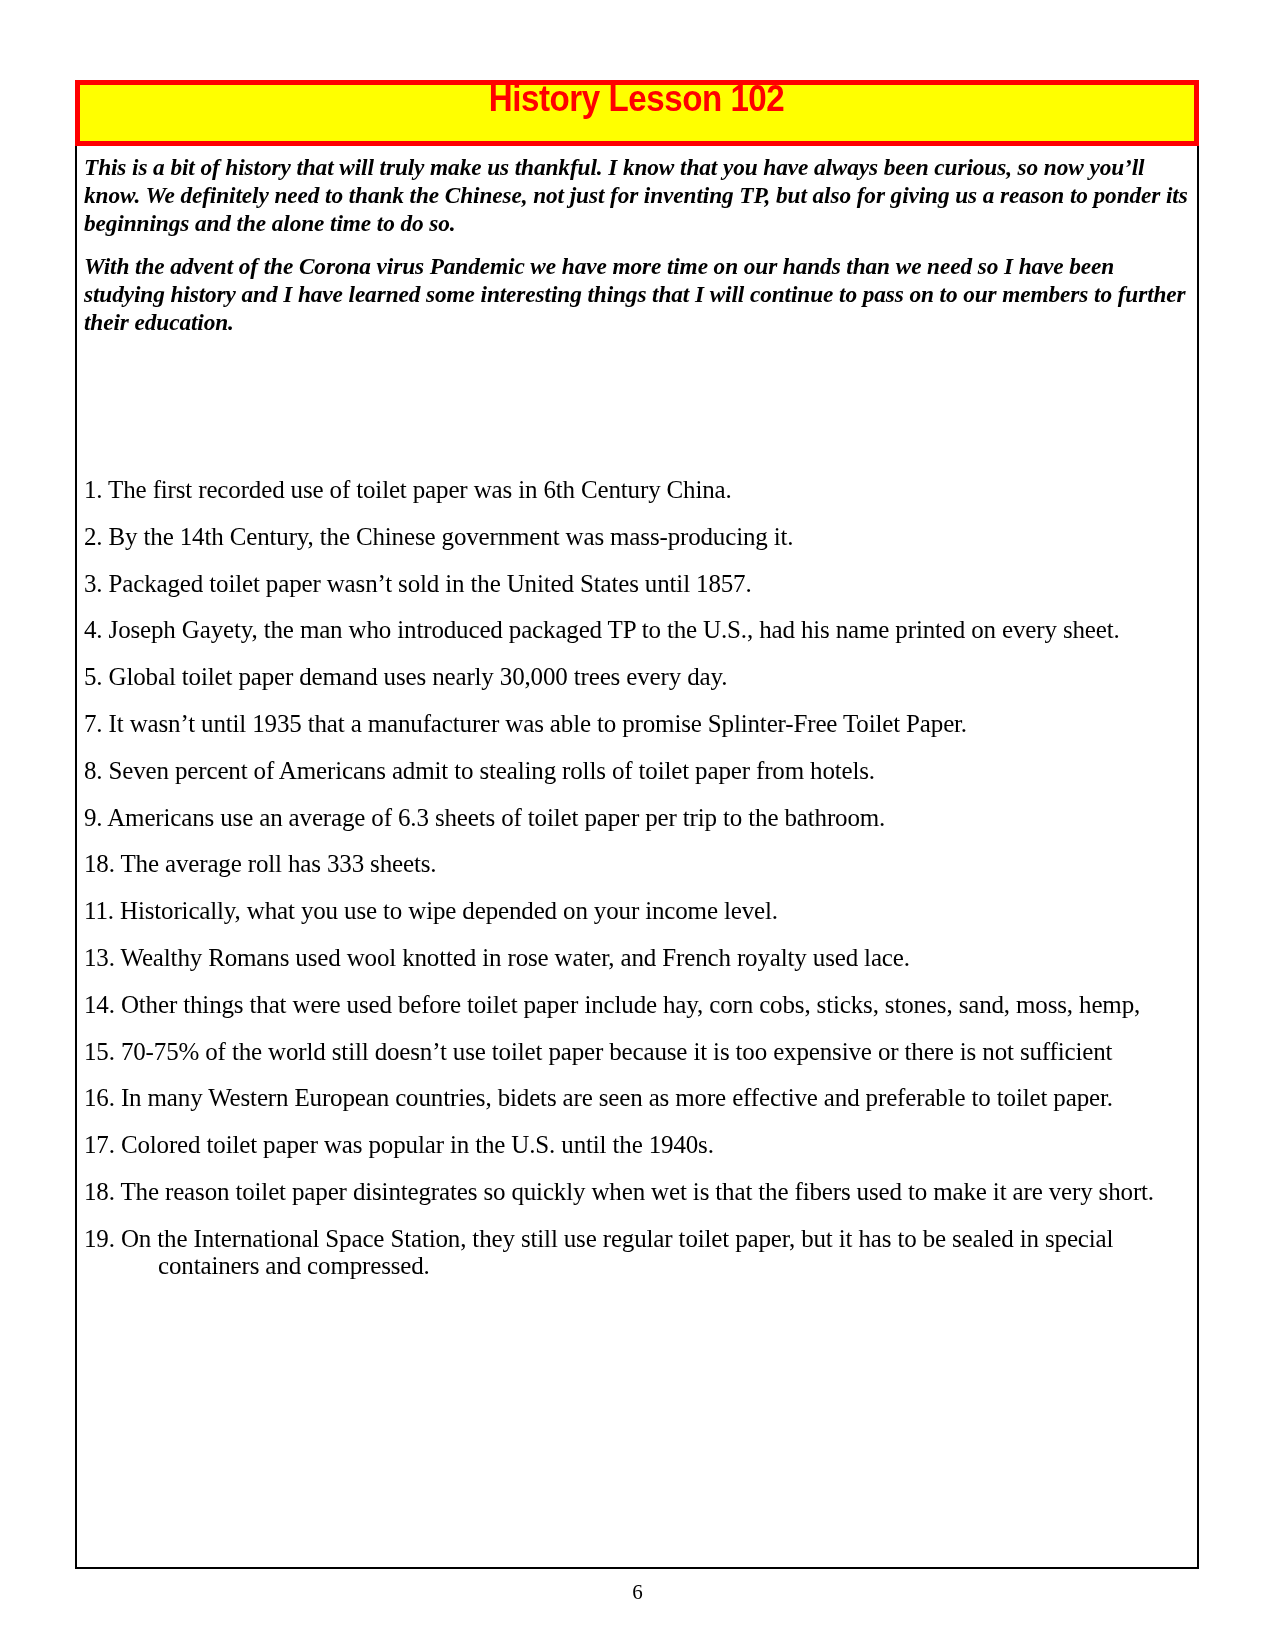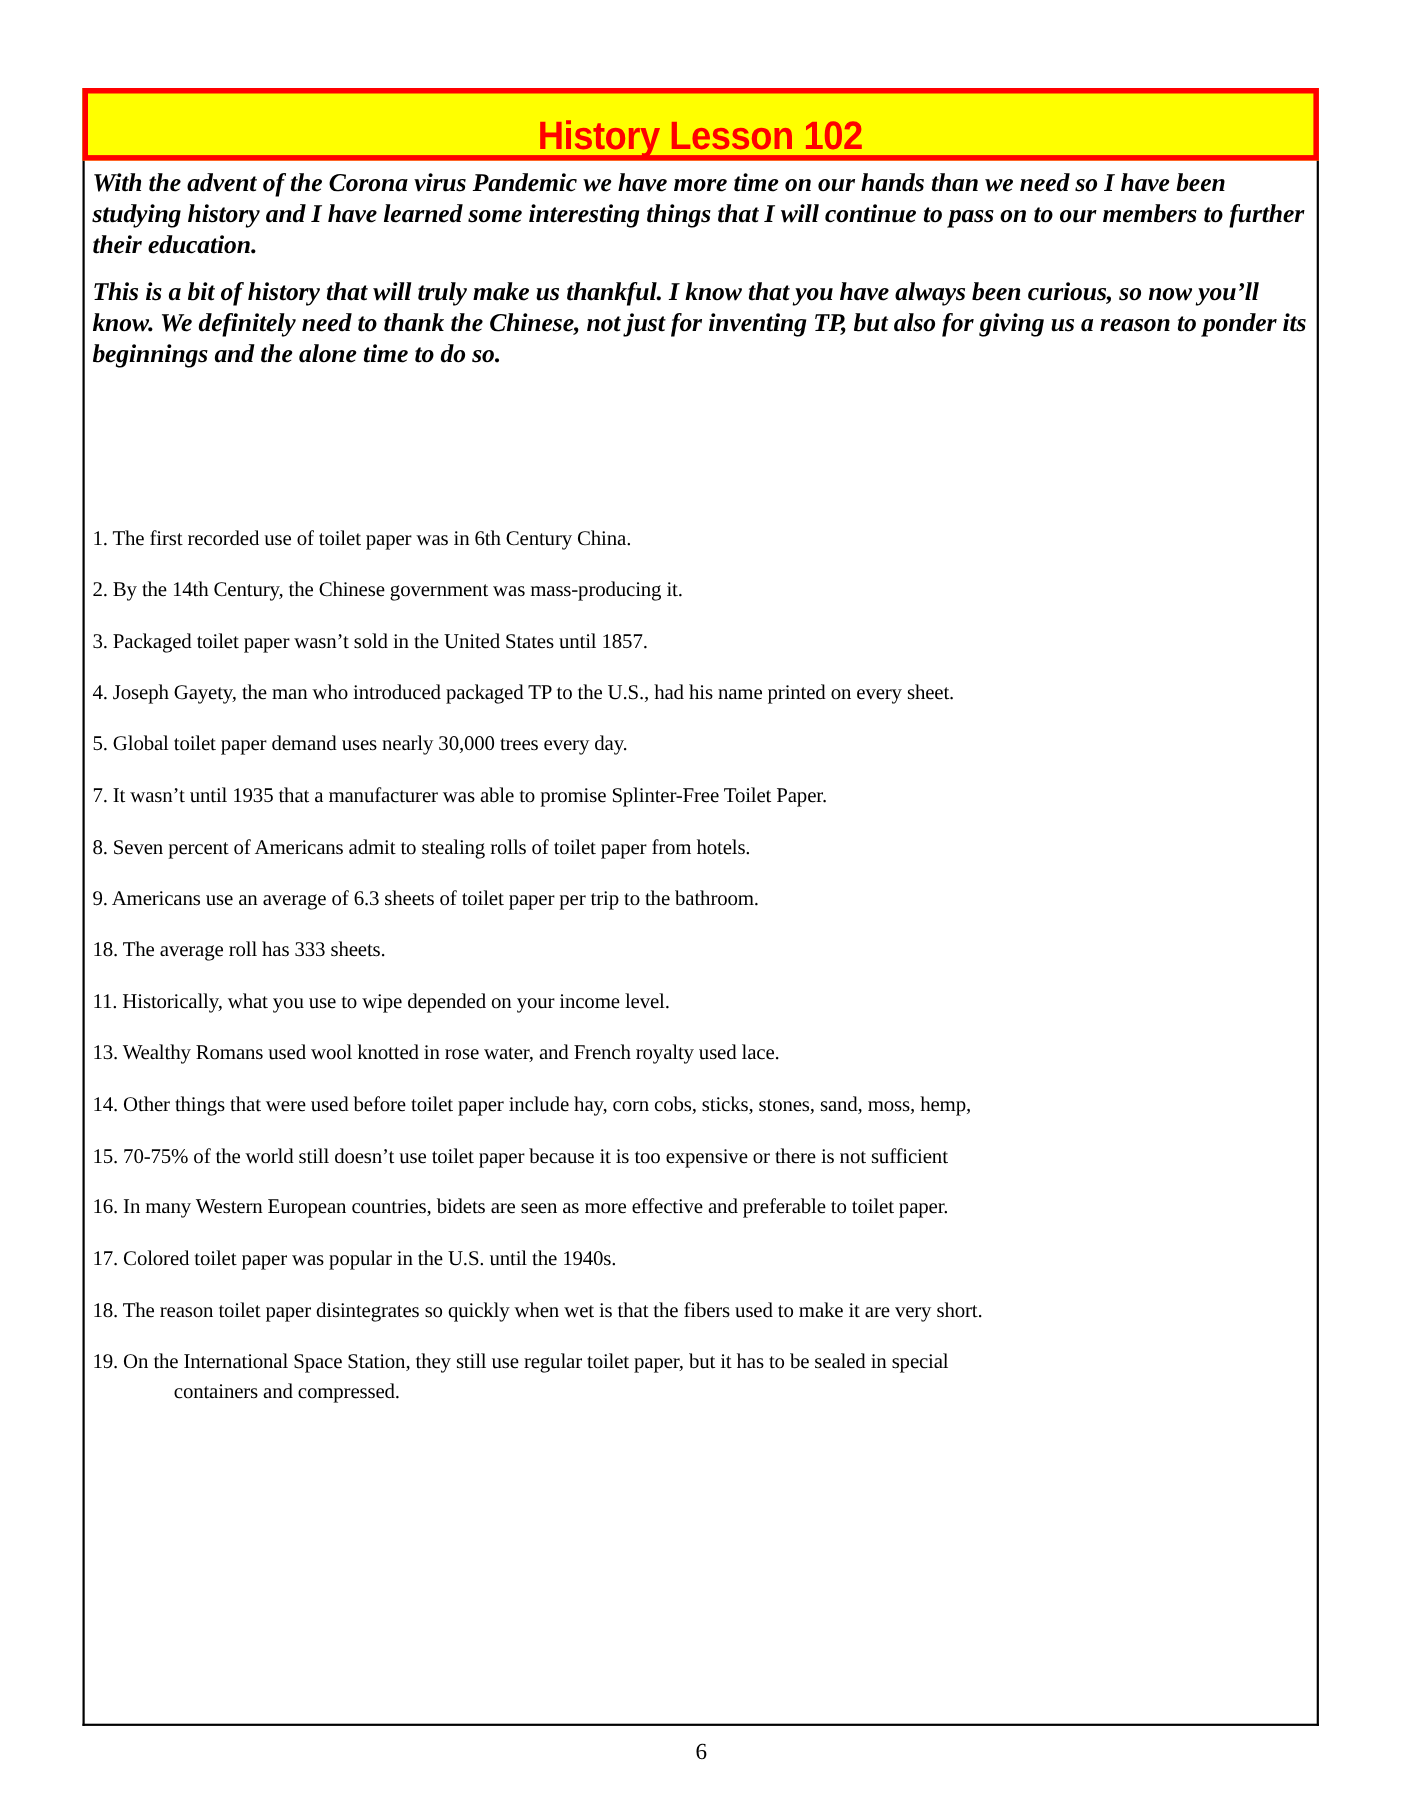--- a/index.html
+++ b/index.html
@@ -35,7 +35,7 @@
       border: 5px solid #ff0000;
       background: #ffff00;
       display: flex;
-      align-items: flex-end;
+      align-items: flex-start;
       justify-content: center;
     }
     .title-text {

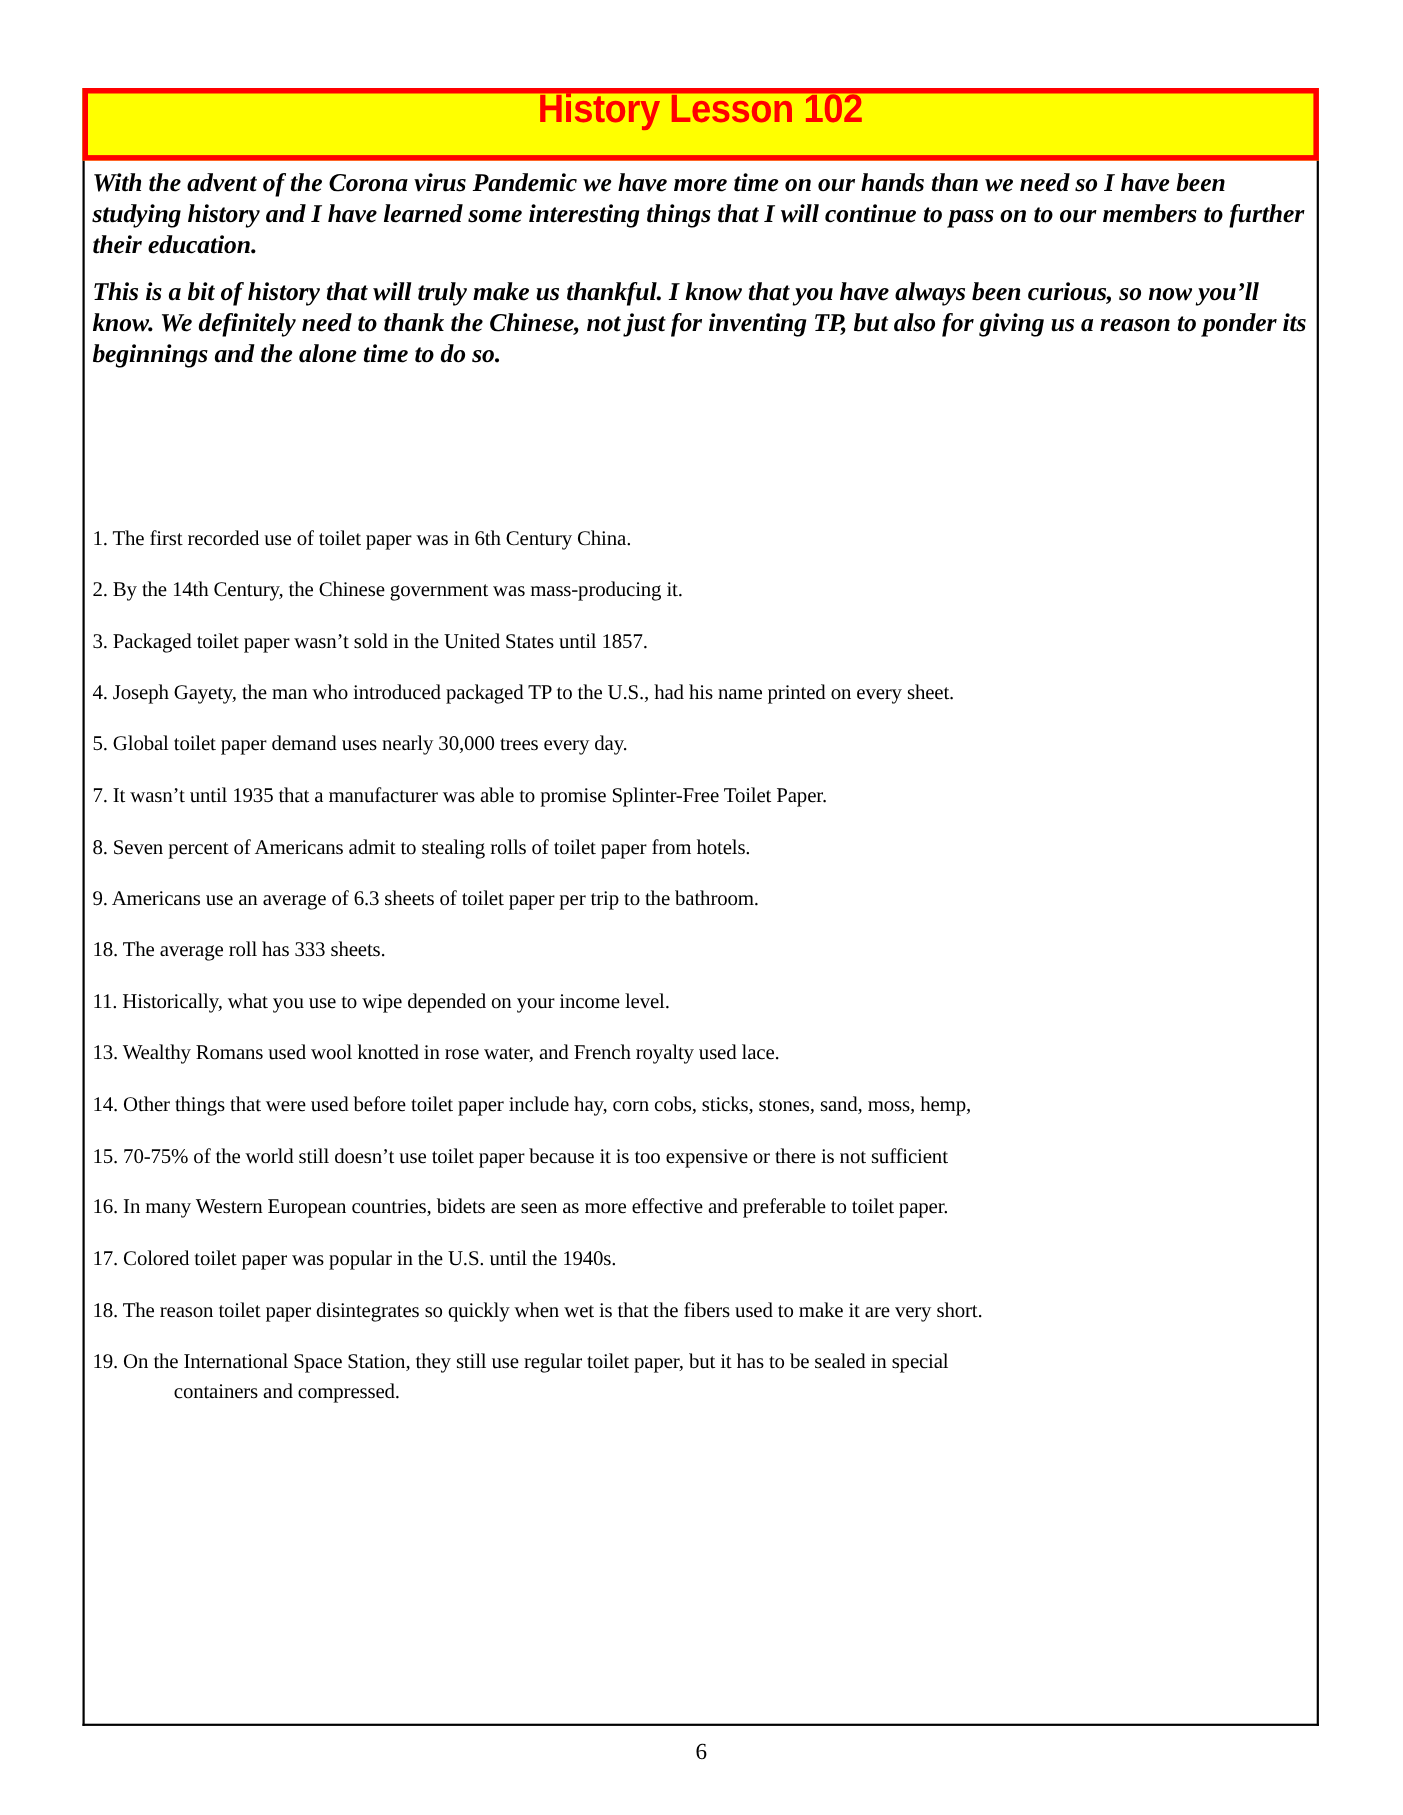--- a/index.html
+++ b/index.html
@@ -104,8 +104,8 @@
 </div>
 
 <div class="intro">
+  <p>This is a bit of history that will truly make us thankful.  I know that you have always been curious, so now you’ll know. We definitely need to thank the Chinese, not just for inventing TP, but also for giving us a reason to ponder its beginnings and the alone time to do so.</p>
   <p>With the advent of the Corona virus Pandemic we have more time on our hands than we need so I have been studying history and I have learned some interesting things that I will continue to pass on to our members to further their education.</p>
-  <p>This is a bit of history that will truly make us thankful.  I know that you have always been curious, so now you’ll know. We definitely need to thank the Chinese, not just for inventing TP, but also for giving us a reason to ponder its beginnings and the alone time to do so.</p>
 </div>
 
 <ol class="facts">

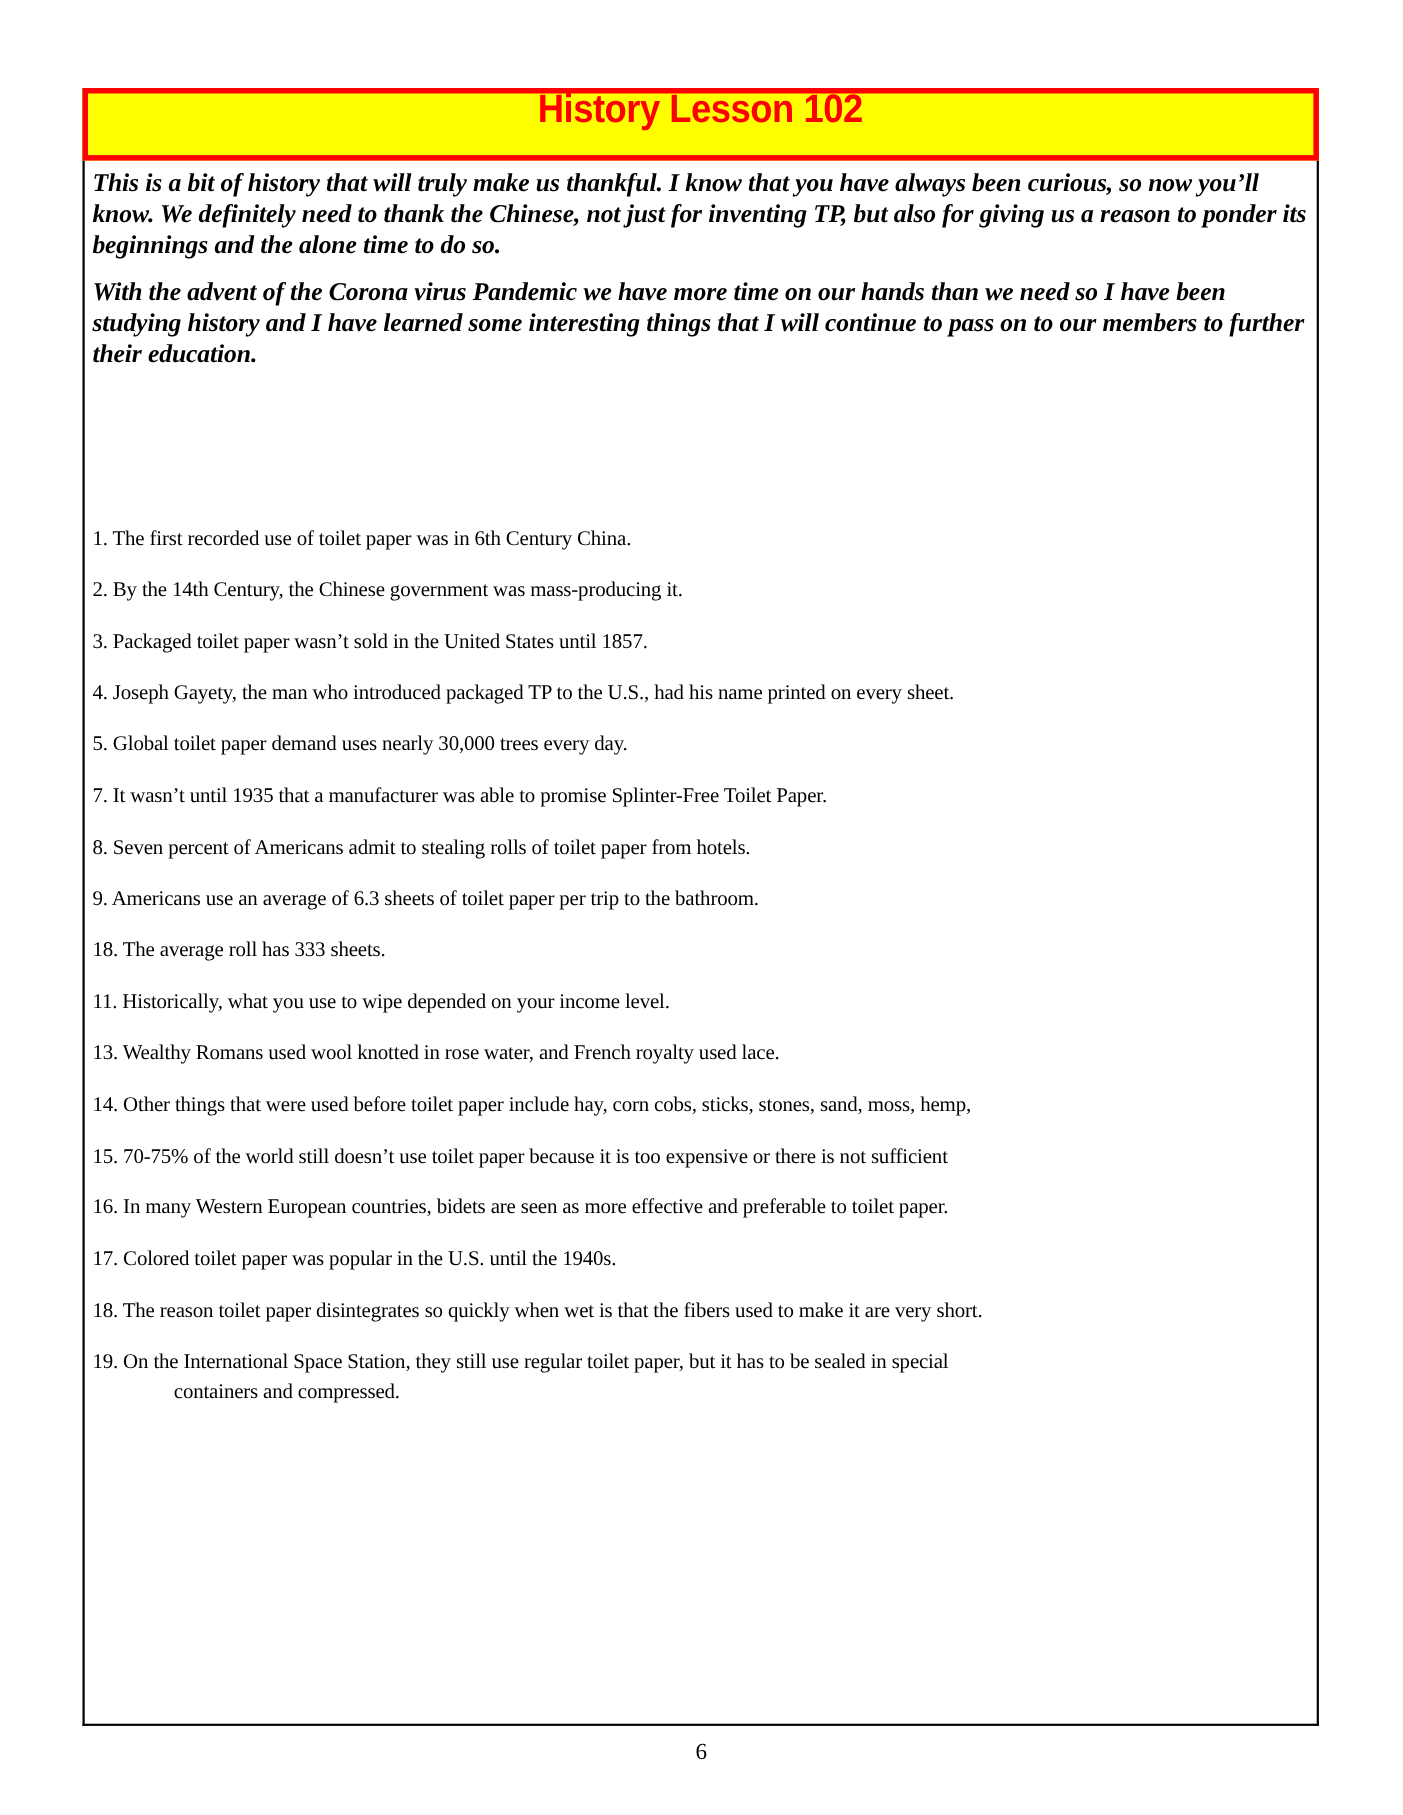--- a/index.html
+++ b/index.html
@@ -72,7 +72,7 @@
       list-style: none;
     }
     .fact {
-      font-size: 19px;
+      font-size: 25px;
       line-height: 27px;
       margin: 0 0 19.8px 0;
       padding-left: 0;

